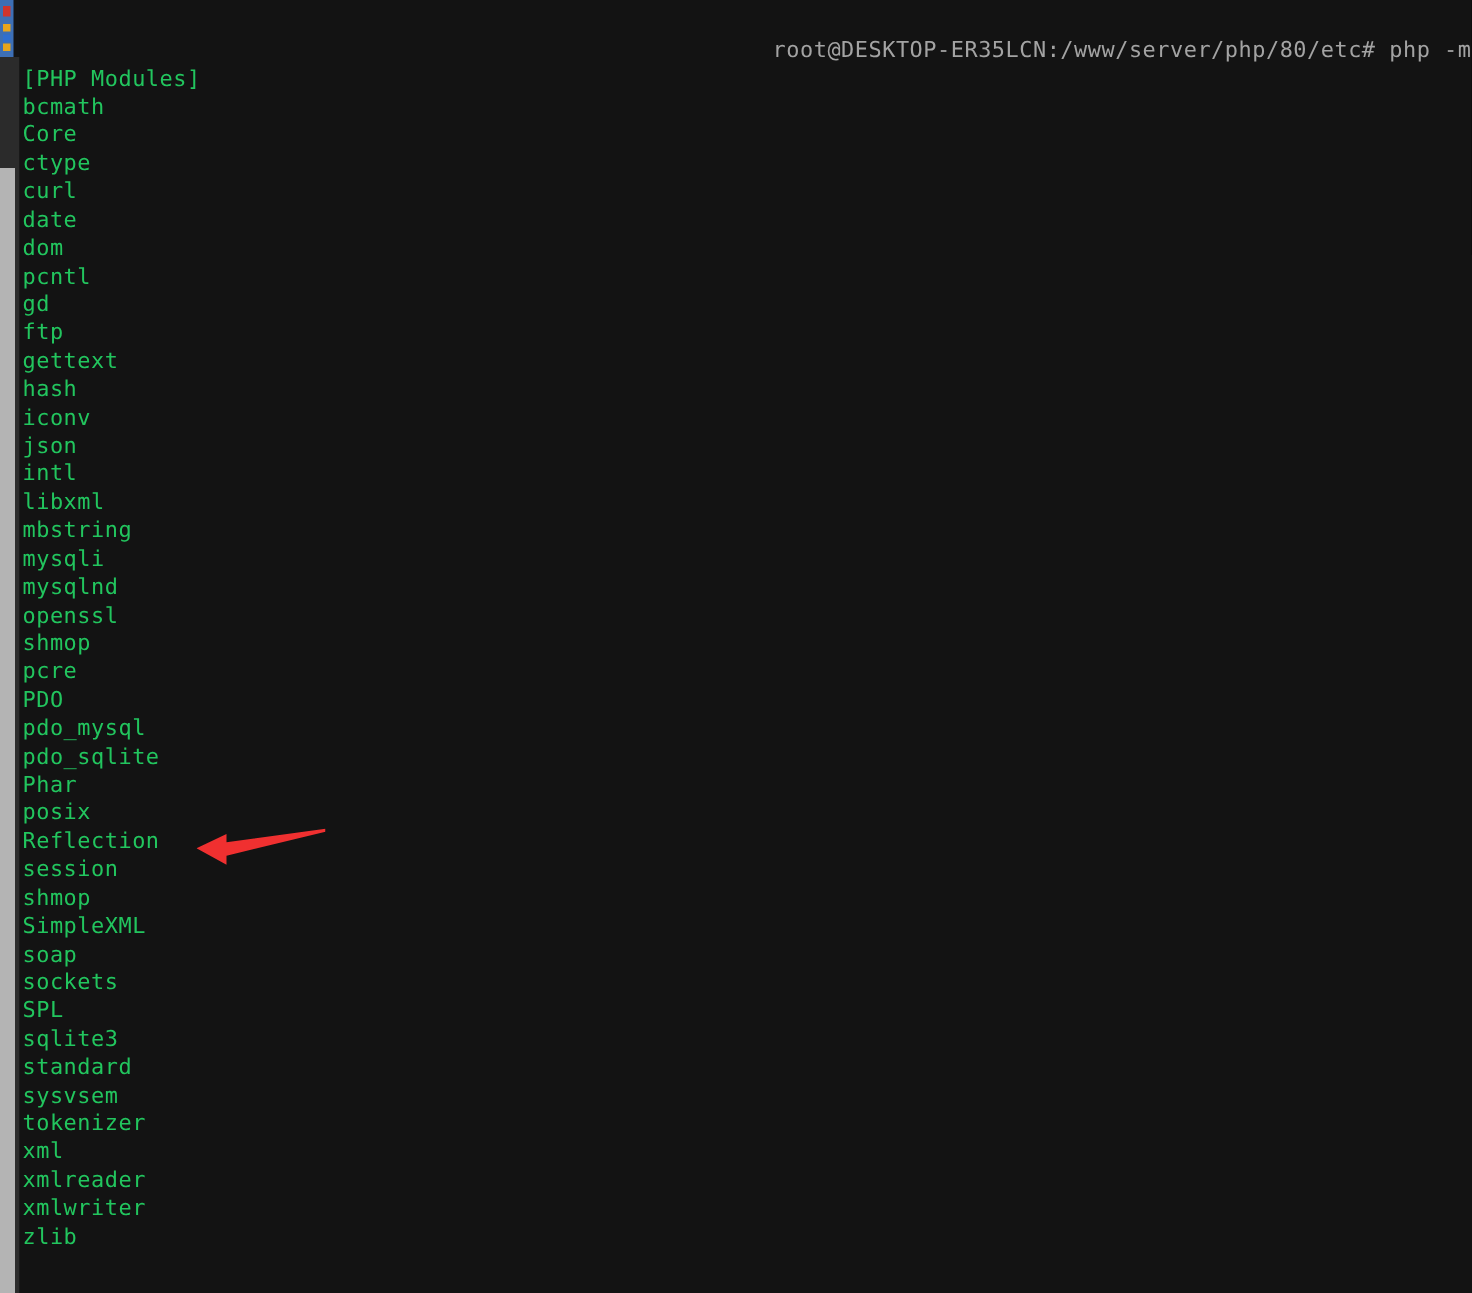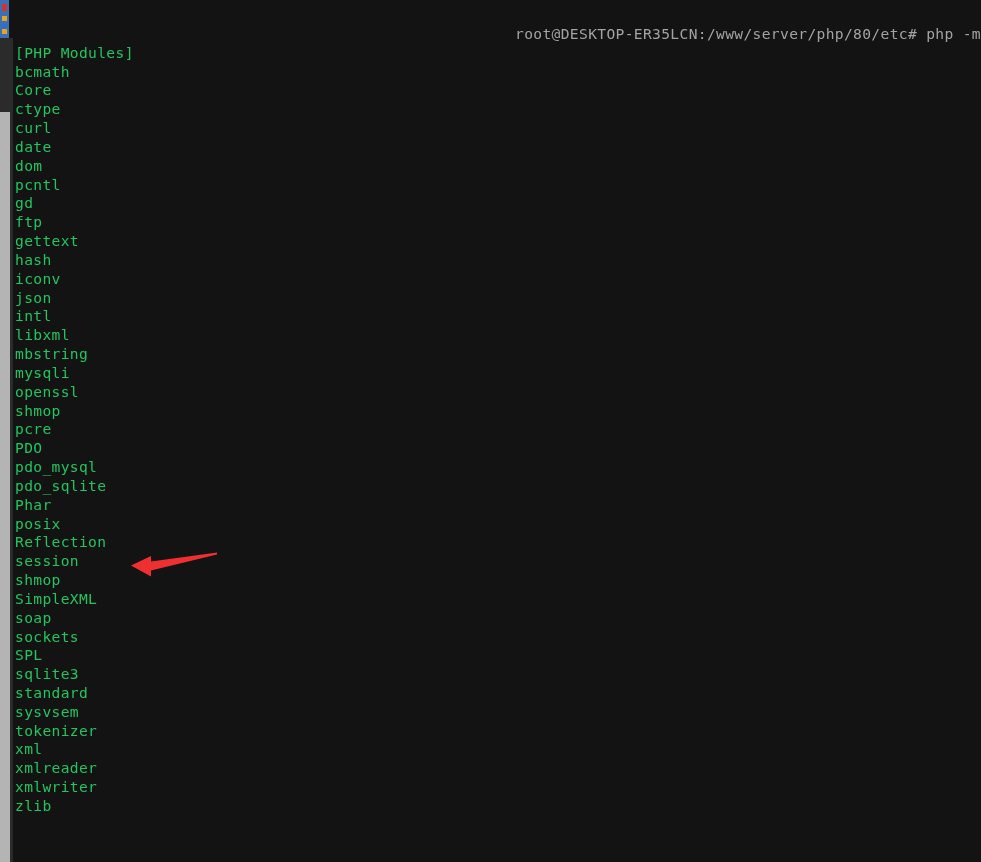--- a/index.html
+++ b/index.html
@@ -136,6 +136,7 @@
         <div class="term-line">libxml</div>
         <div class="term-line">mbstring</div>
         <div class="term-line">mysqli</div>
+        <div class="term-line">mysqlnd</div>
         <div class="term-line">openssl</div>
         <div class="term-line">shmop</div>
         <div class="term-line">pcre</div>

